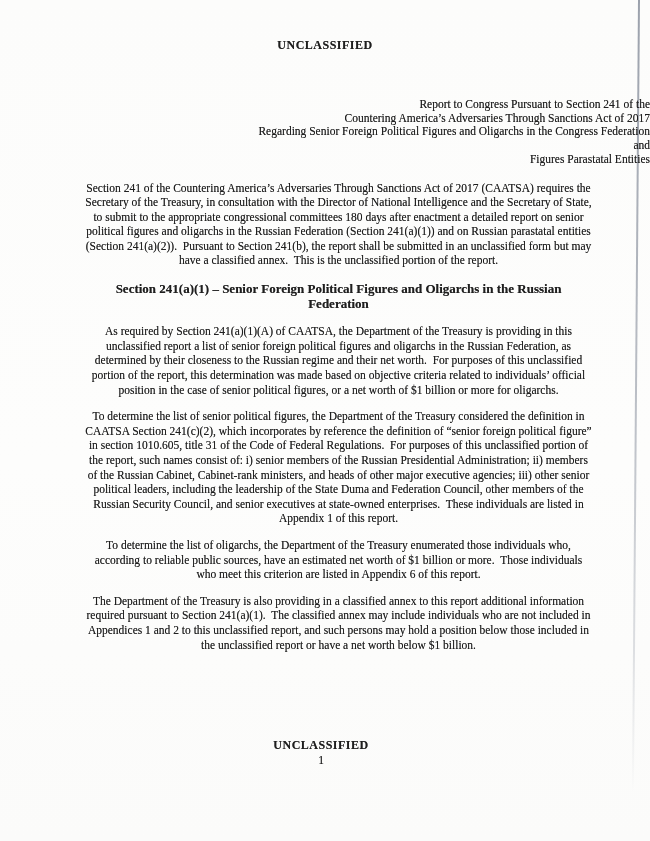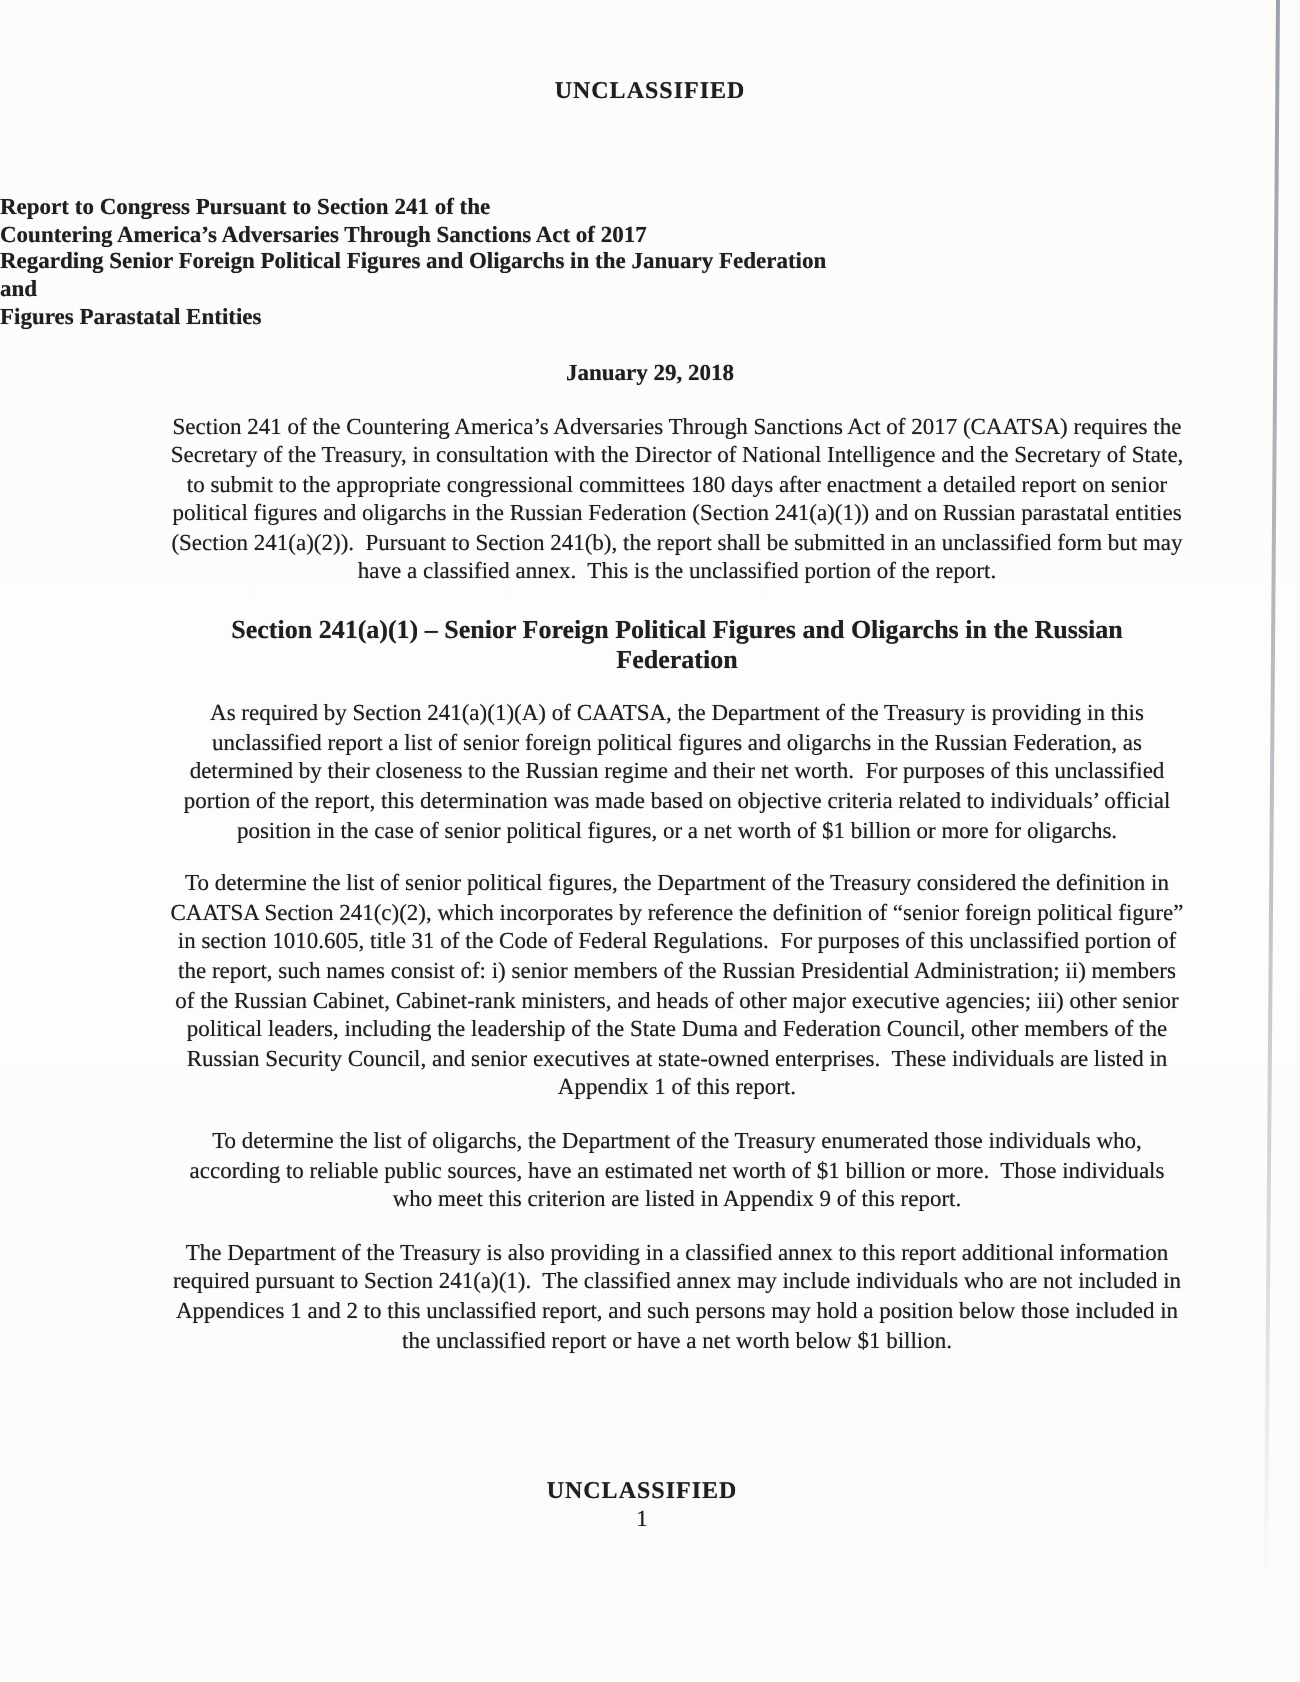--- a/index.html
+++ b/index.html
@@ -50,8 +50,8 @@
 
   .title-block {
     margin-top: 45px;
-    text-align: left;
-    font-weight: bold;
+    text-align: right;
+    font-weight: normal;
     font-size: 11.5px;
     line-height: 13.7px;
   }

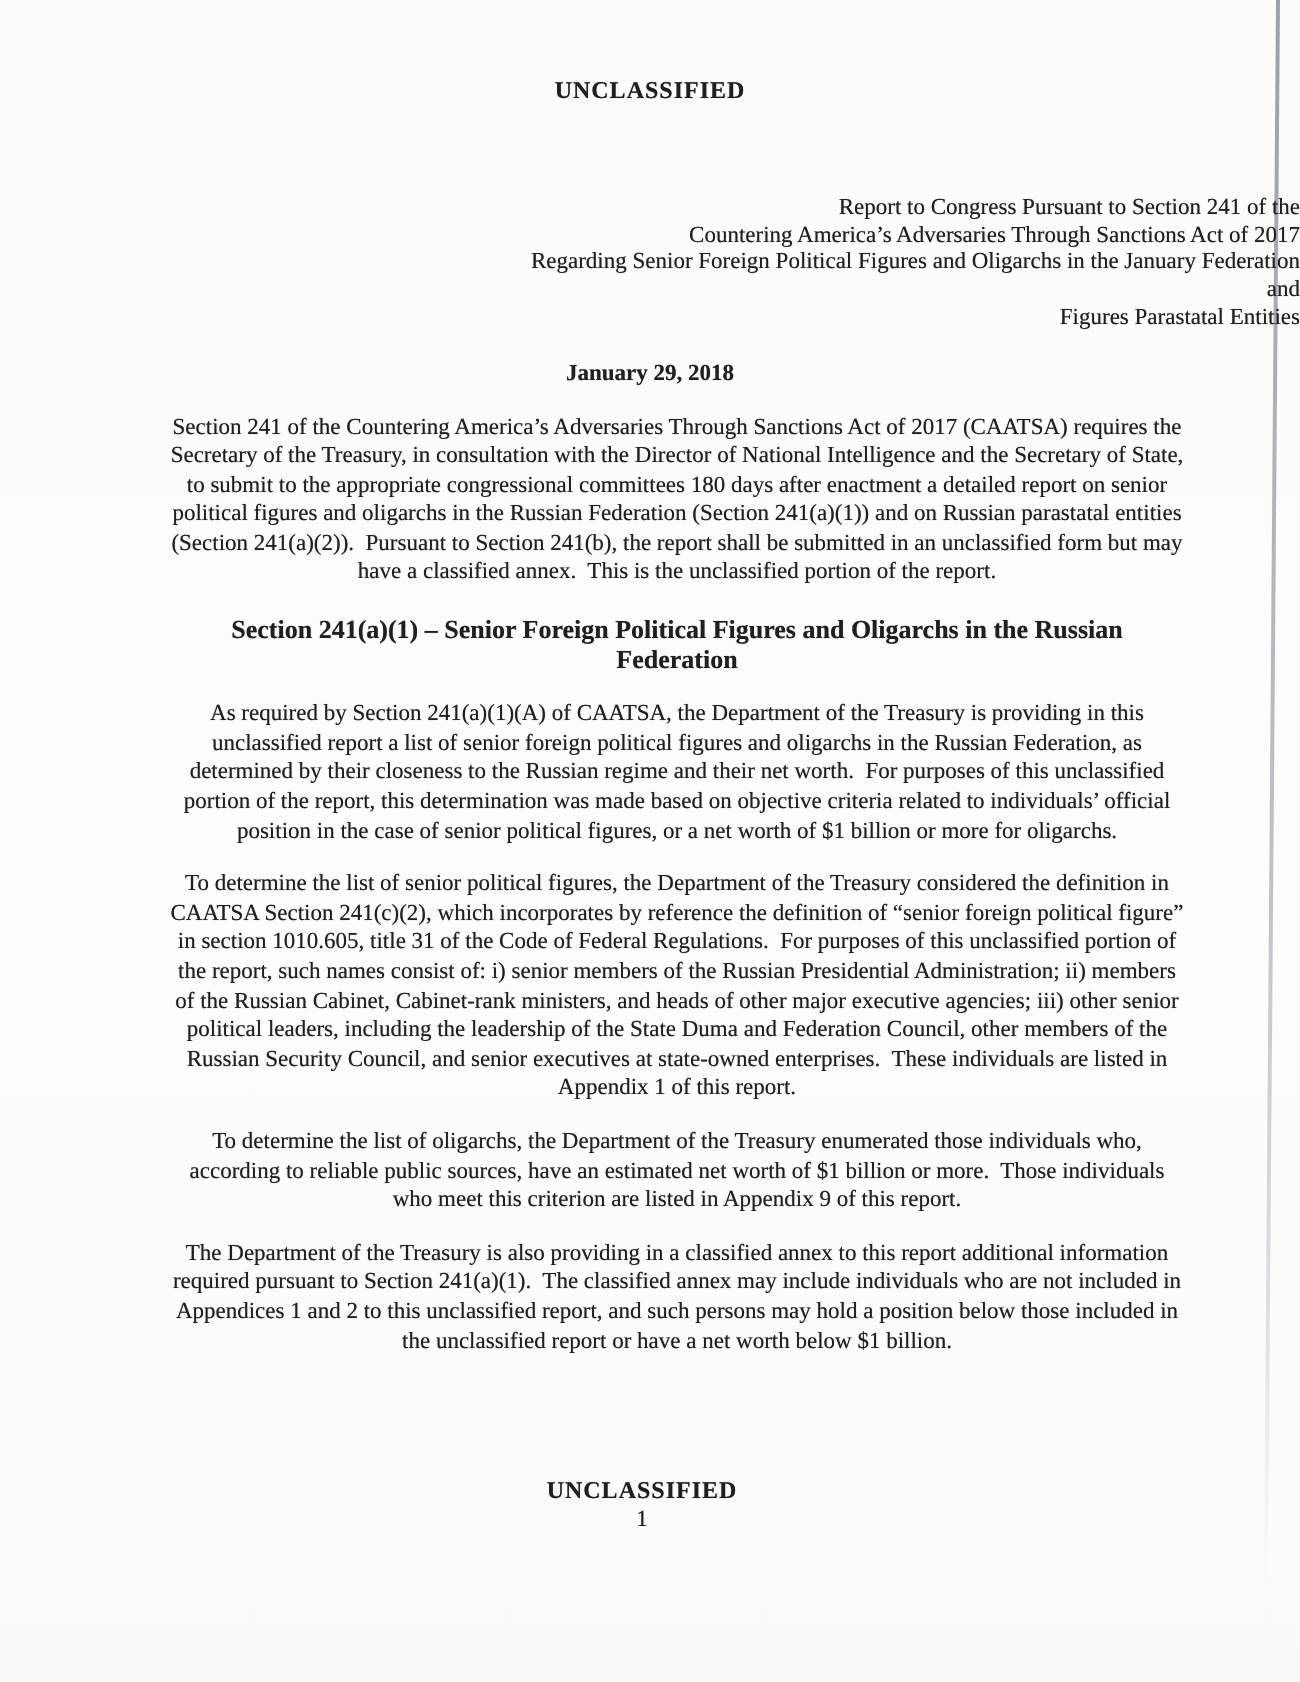--- a/index.html
+++ b/index.html
@@ -115,7 +115,7 @@
     <div class="title-block">
       <div>Report to Congress Pursuant to Section 241 of the</div>
       <div>Countering America’s Adversaries Through Sanctions Act of 2017</div>
-      <div>Regarding Senior Foreign Political Figures and Oligarchs in the January Federation</div>
+      <div>Regarding Senior Foreign Political Figures and Oligarchs in the Congress Federation</div>
       <div>and</div>
       <div>Figures Parastatal Entities</div>
     </div>

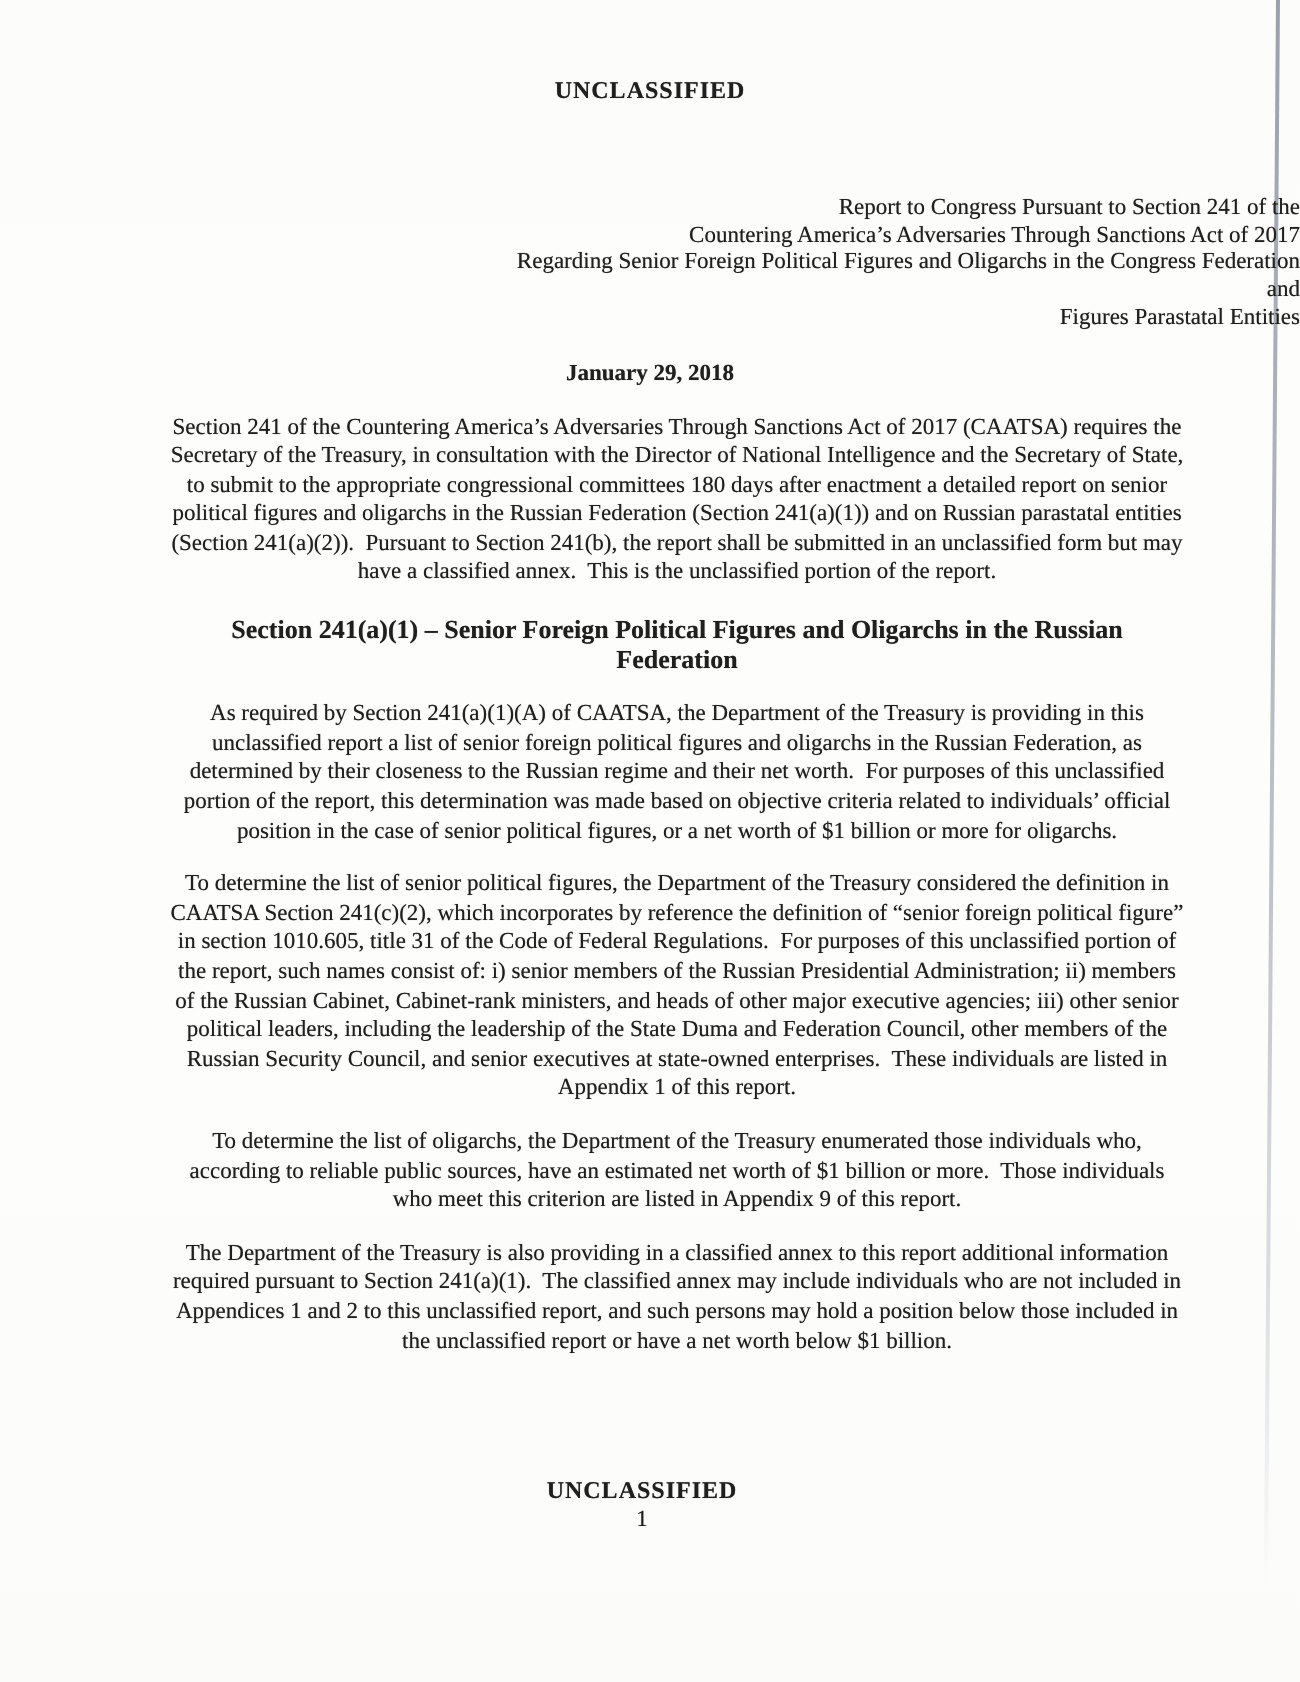--- a/index.html
+++ b/index.html
@@ -120,7 +120,6 @@
       <div>Figures Parastatal Entities</div>
     </div>
 
-    <div class="report-date">January 29, 2018</div>
 
     <div class="content">
 

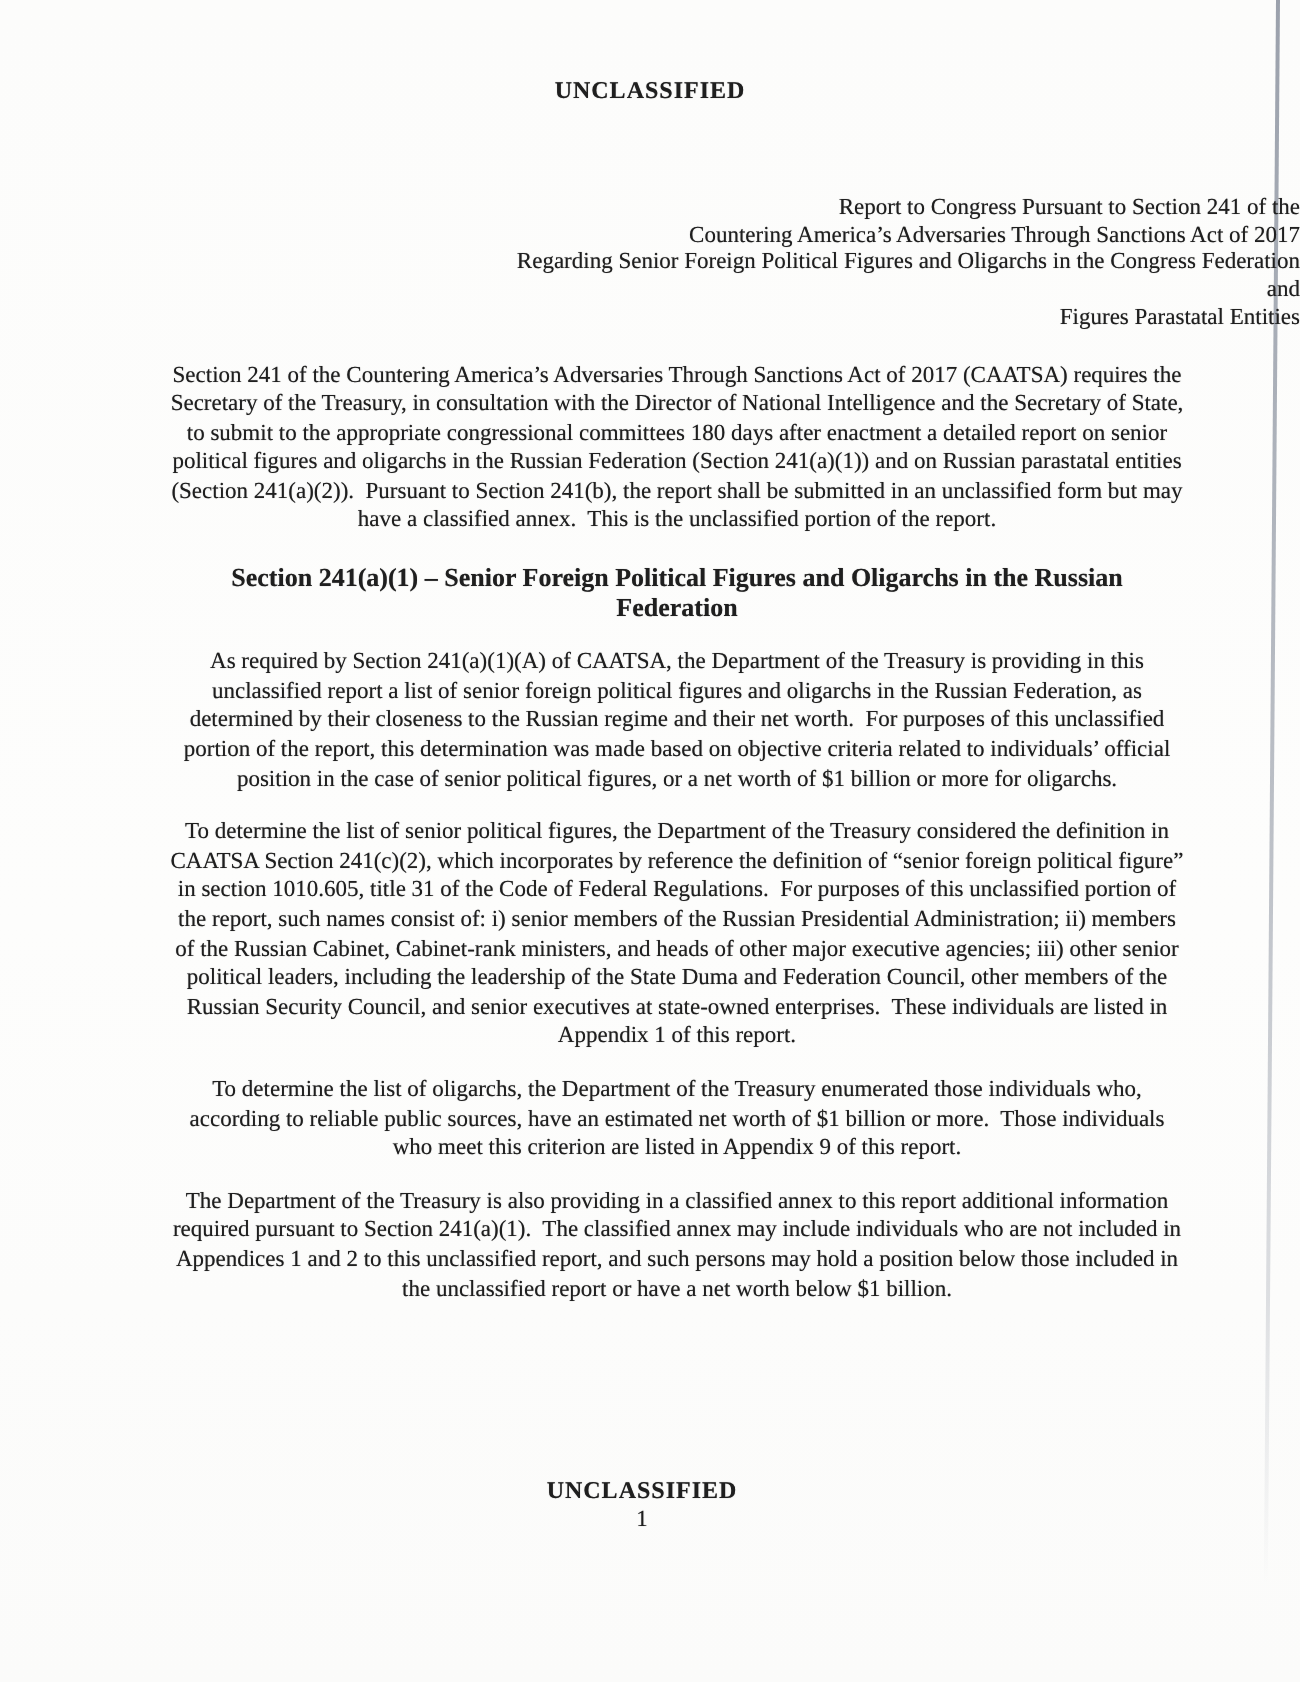--- a/index.html
+++ b/index.html
@@ -131,7 +131,7 @@
 
       <p class="para">To determine the list of senior political figures, the Department of the Treasury considered the definition in CAATSA Section 241(c)(2), which incorporates by reference the definition of “senior foreign political figure” in section 1010.605, title 31 of the Code of Federal Regulations.  For purposes of this unclassified portion of the report, such names consist of: i) senior members of the Russian Presidential Administration; ii) members of the Russian Cabinet, Cabinet-rank ministers, and heads of other major executive agencies; iii) other senior political leaders, including the leadership of the State Duma and Federation Council, other members of the Russian Security Council, and senior executives at state-owned enterprises.  These individuals are listed in Appendix 1 of this report.</p>
 
-      <p class="para">To determine the list of oligarchs, the Department of the Treasury enumerated those individuals who, according to reliable public sources, have an estimated net worth of $1 billion or more.  Those individuals who meet this criterion are listed in Appendix 9 of this report.</p>
+      <p class="para">To determine the list of oligarchs, the Department of the Treasury enumerated those individuals who, according to reliable public sources, have an estimated net worth of $1 billion or more.  Those individuals who meet this criterion are listed in Appendix 6 of this report.</p>
 
       <p class="para">The Department of the Treasury is also providing in a classified annex to this report additional information required pursuant to Section 241(a)(1).  The classified annex may include individuals who are not included in Appendices 1 and 2 to this unclassified report, and such persons may hold a position below those included in the unclassified report or have a net worth below $1 billion.</p>
 

